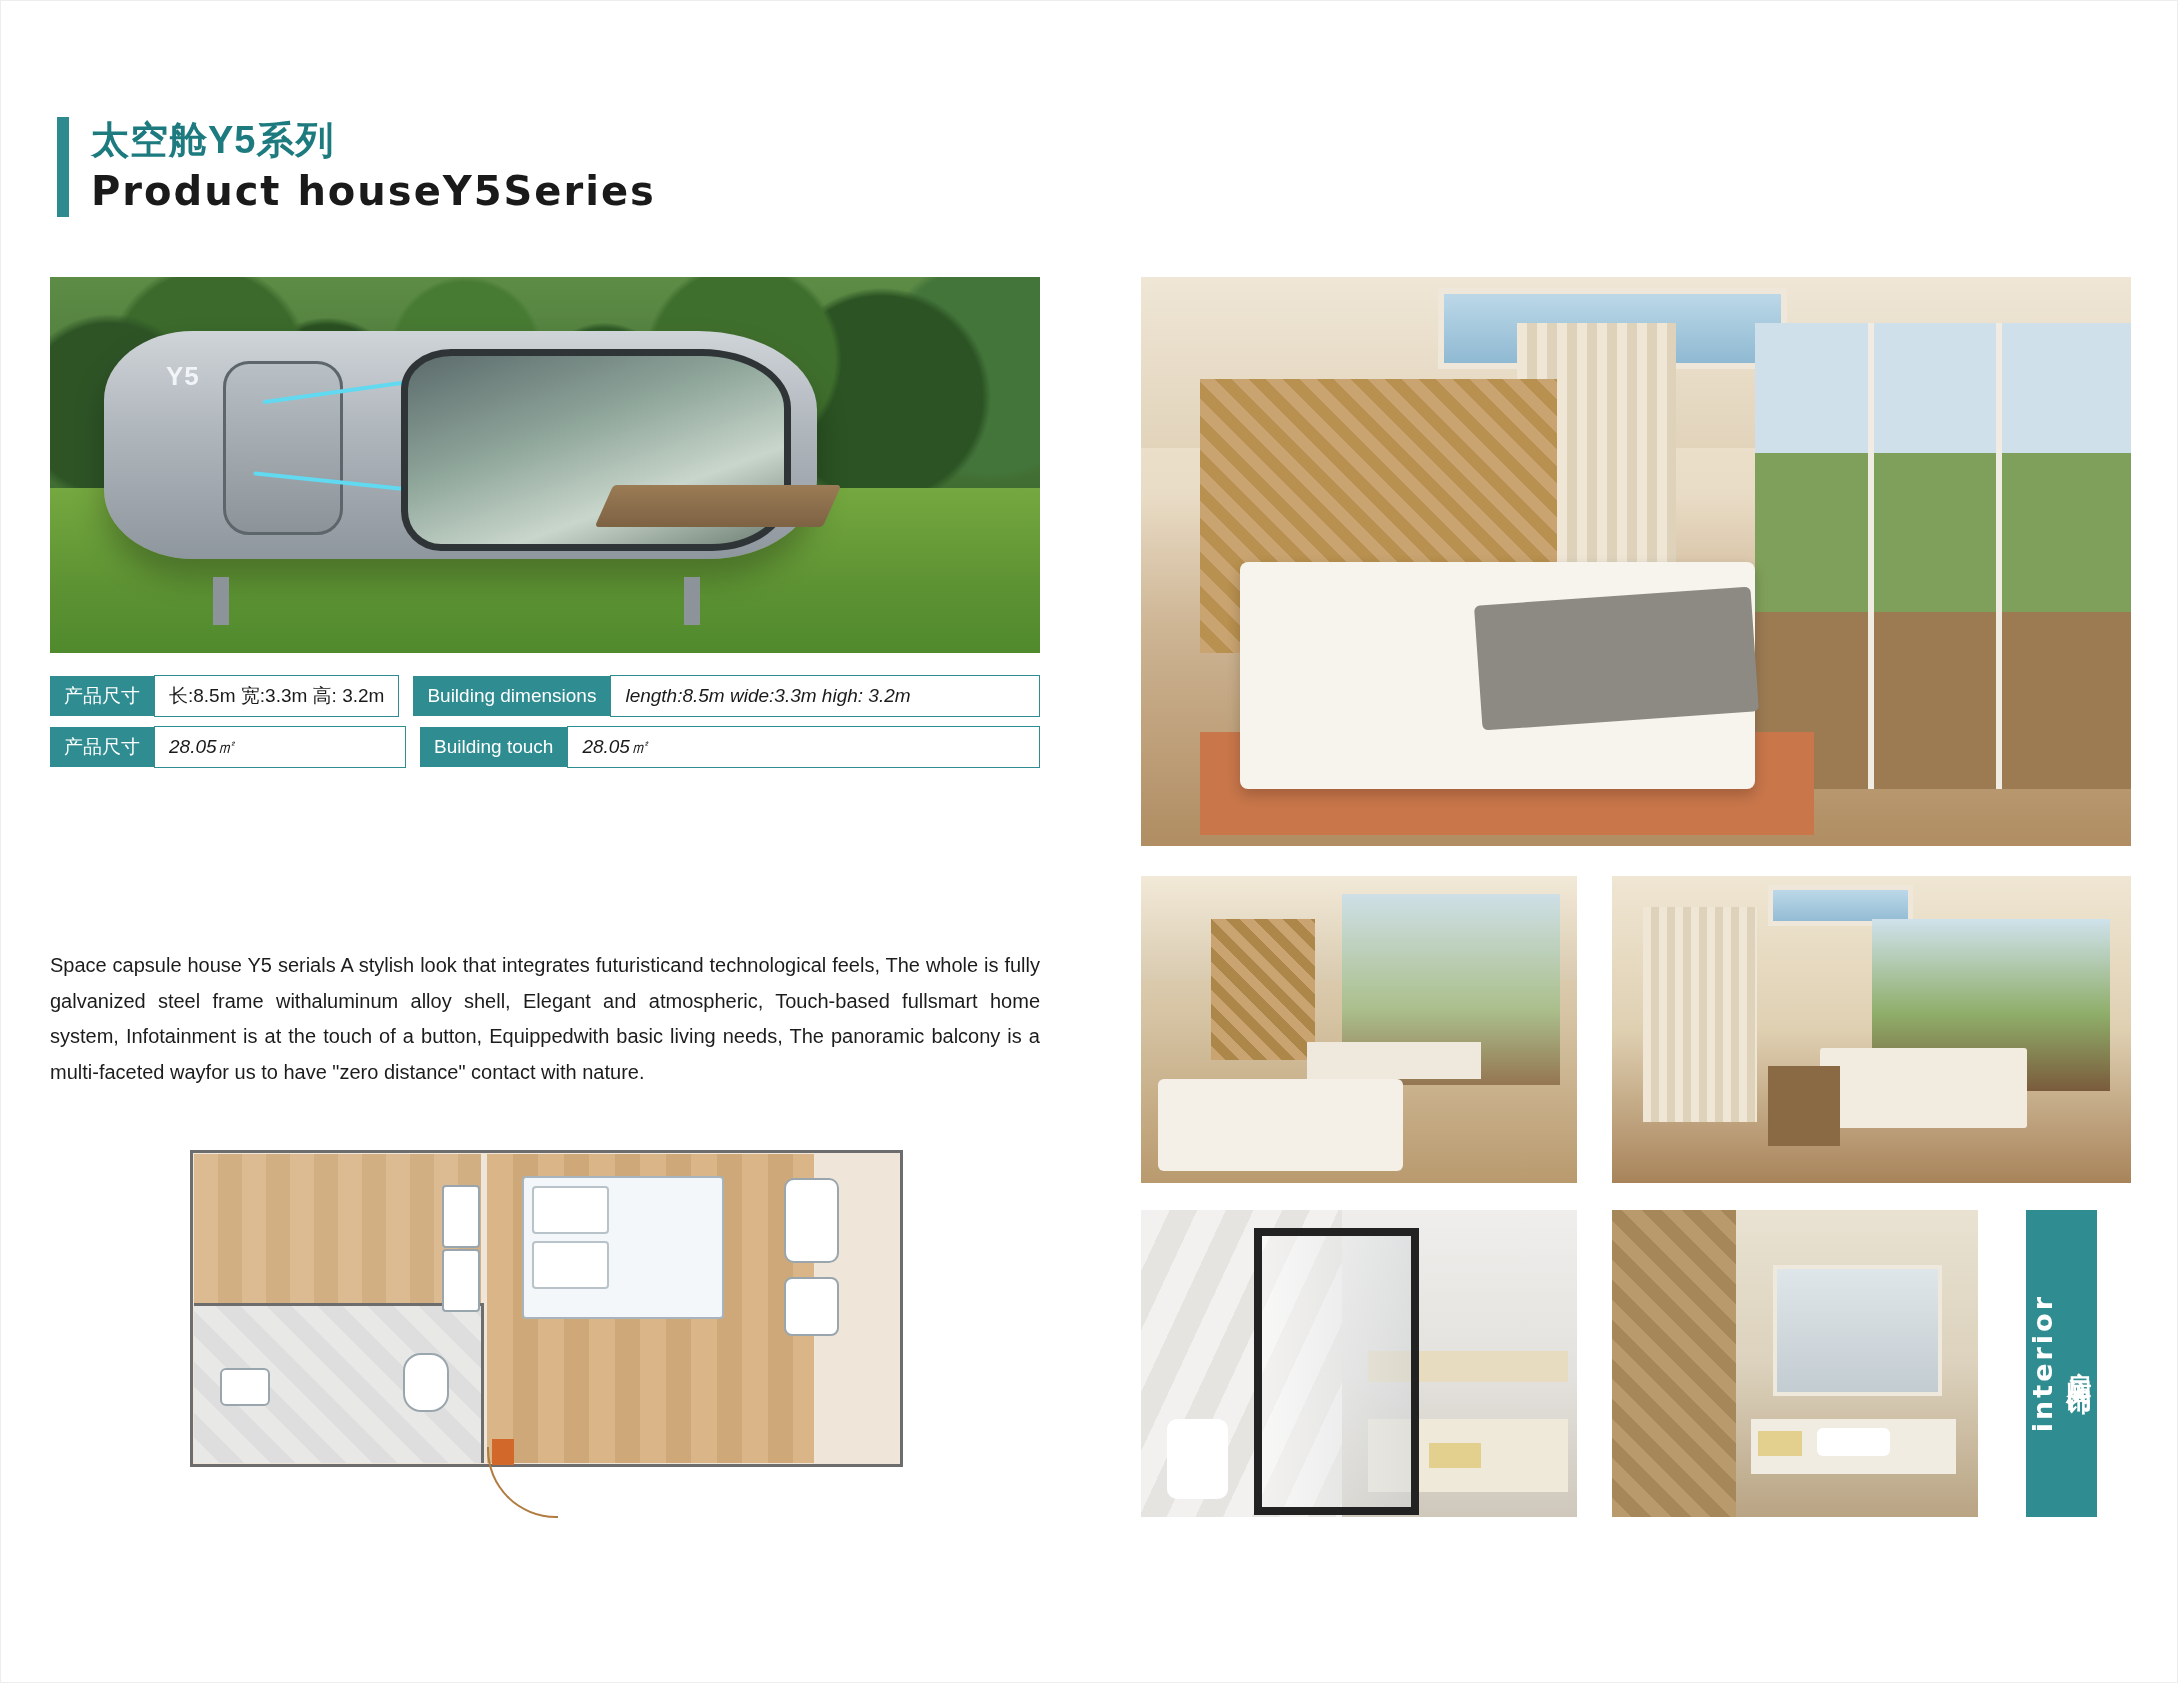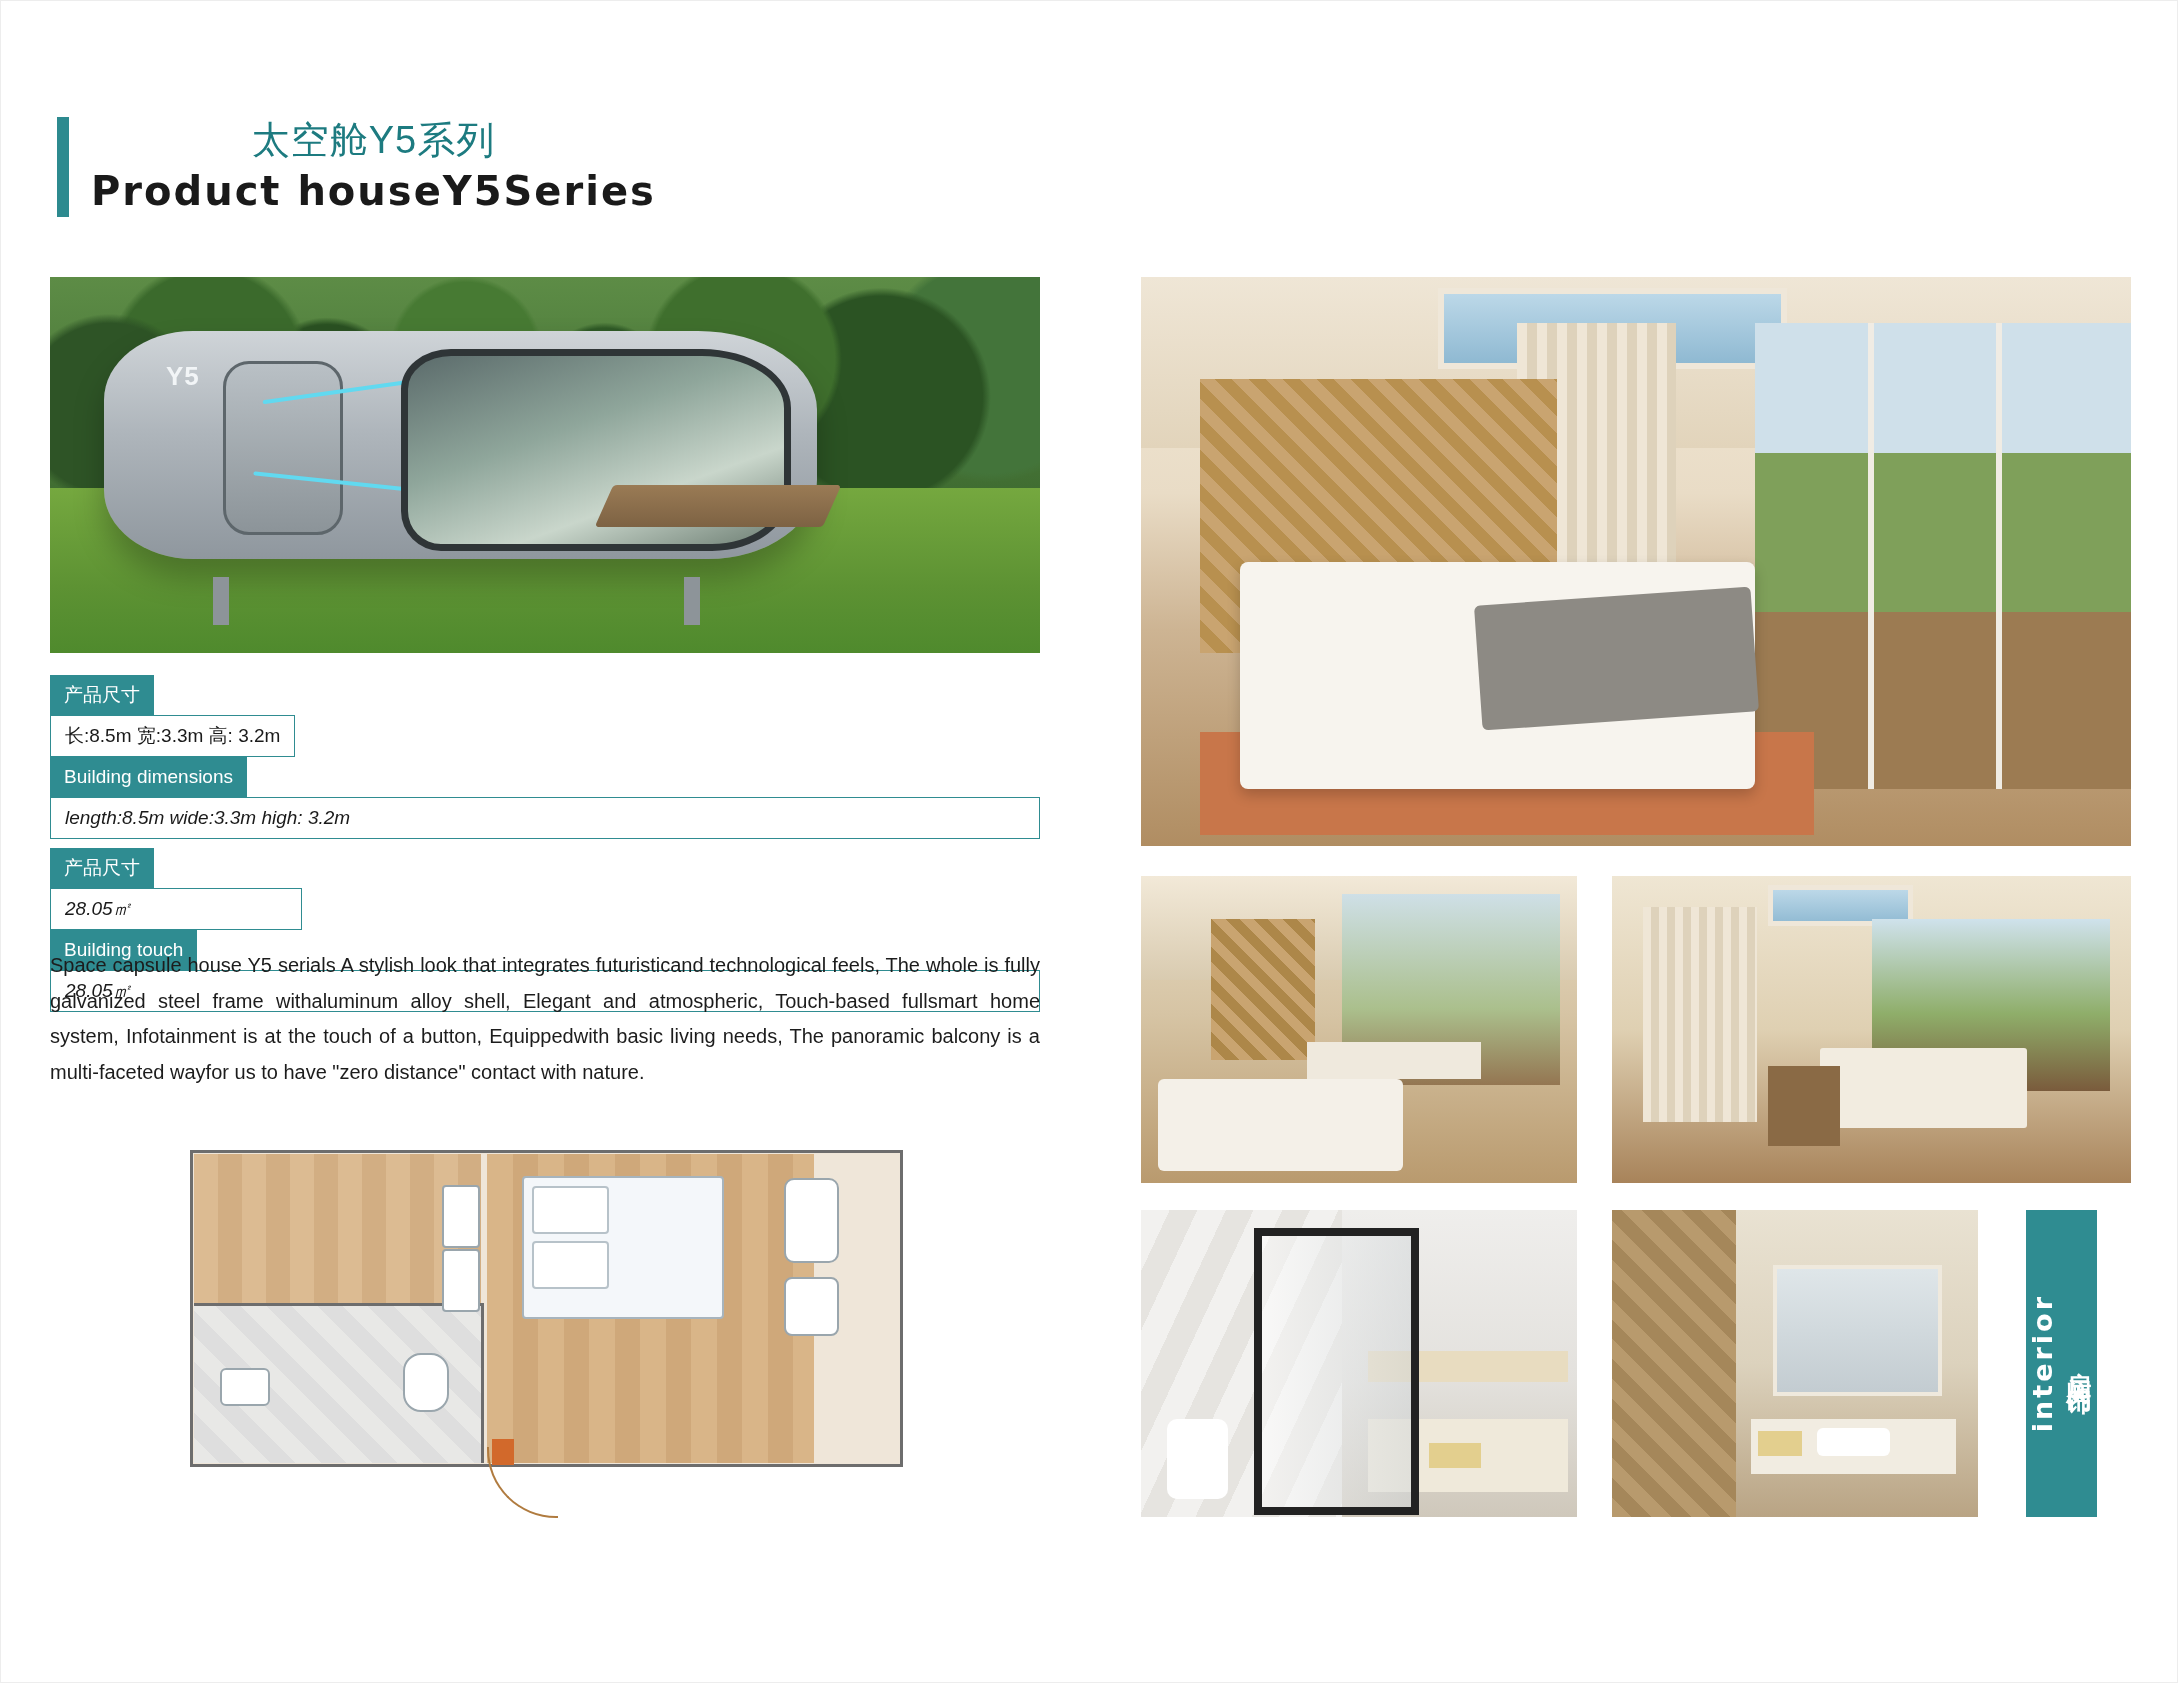--- a/index.html
+++ b/index.html
@@ -16,7 +16,7 @@
   .title-block{position:absolute;left:57px;top:117px;display:flex;align-items:stretch;}
   .title-bar{width:12px;background:#2d8a8f;margin-right:22px;}
   .title-text-wrap{display:flex;flex-direction:column;justify-content:center;}
-  .title-cn{font-size:38px;font-weight:normal;color:#1d7b80;letter-spacing:1px;line-height:1.25;text-align:center;}
+  .title-cn{font-size:38px;font-weight:bold;color:#1d7b80;letter-spacing:1px;line-height:1.25;}
   .title-en{font-size:40px;font-weight:bold;color:#1a1a1a;letter-spacing:2px;line-height:1.3;
             font-family:"DejaVu Sans", sans-serif;}
 

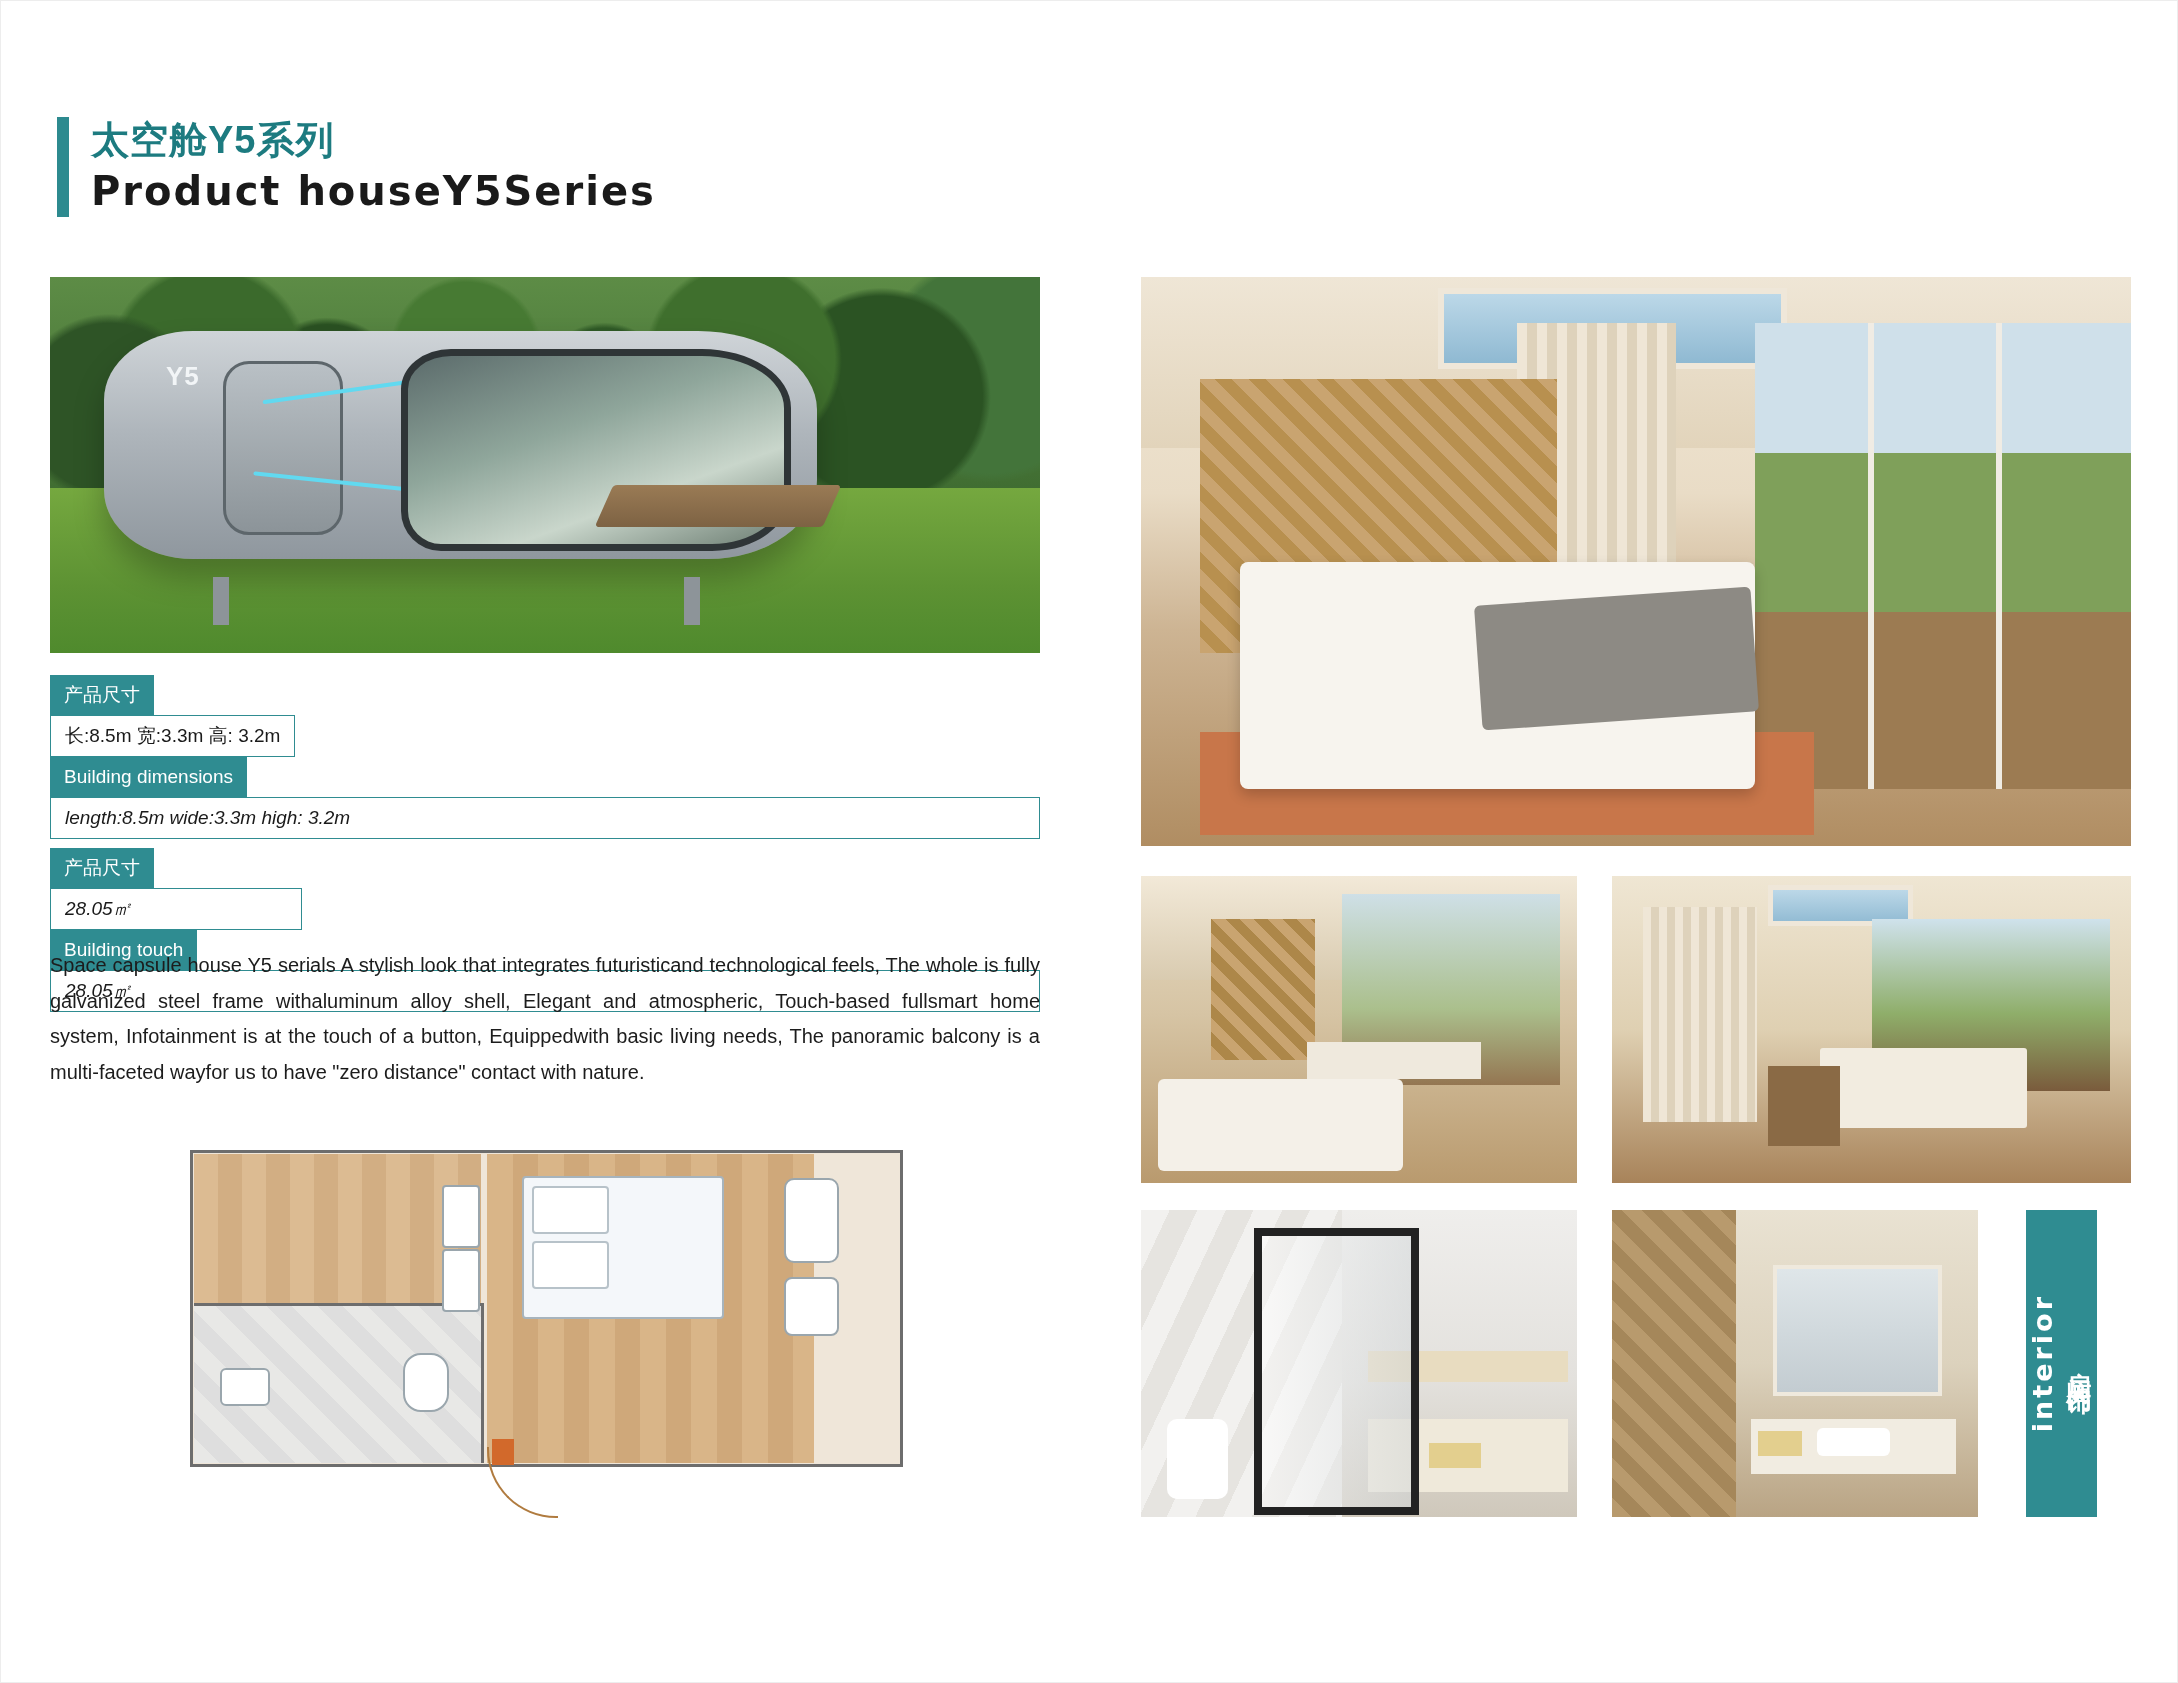--- a/index.html
+++ b/index.html
@@ -55,7 +55,7 @@
 
   
   .specs{position:absolute;left:50px;top:675px;width:990px;}
-  .spec-row{display:flex;margin-bottom:9px;flex-direction:column;}
+  .spec-row{display:flex;margin-bottom:9px;}
   .spec-cell{display:flex;align-items:center;}
   .spec-key{background:#2f8c91;color:#fff;font-size:19px;padding:0 14px;height:40px;display:flex;align-items:center;white-space:nowrap;}
   .spec-val{border:1px solid #2f8c91;color:#1a1a1a;font-size:19px;padding:0 14px;height:40px;display:flex;align-items:center;white-space:nowrap;background:#fff;}

